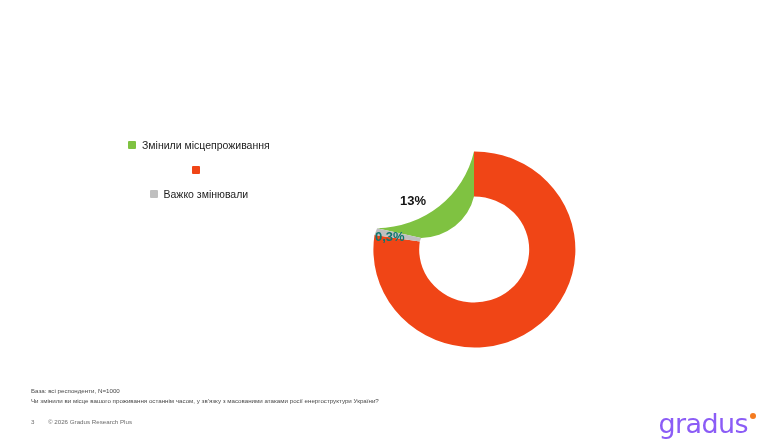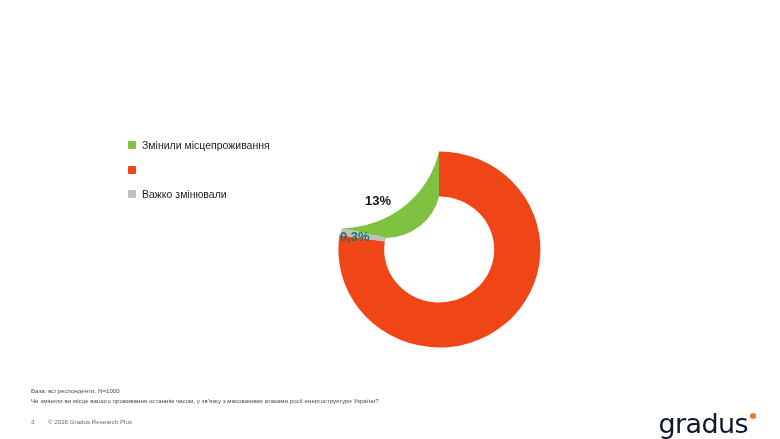--- a/index.html
+++ b/index.html
@@ -22,7 +22,7 @@
 
   
   .legend{position:absolute;left:128px;top:135px;}
-  .legend-item{display:flex;align-items:center;height:20px;margin-bottom:4.5px;}
+  .legend-item{display:flex;align-items:center;height:20px;margin-bottom:4.5px;justify-content:center;}
   .legend-swatch{width:8px;height:8px;flex:0 0 8px;margin-right:6px;border-radius:1px;}
   .legend-label{font-size:10.5px;color:#1d1d1d;line-height:1;white-space:nowrap;}
 

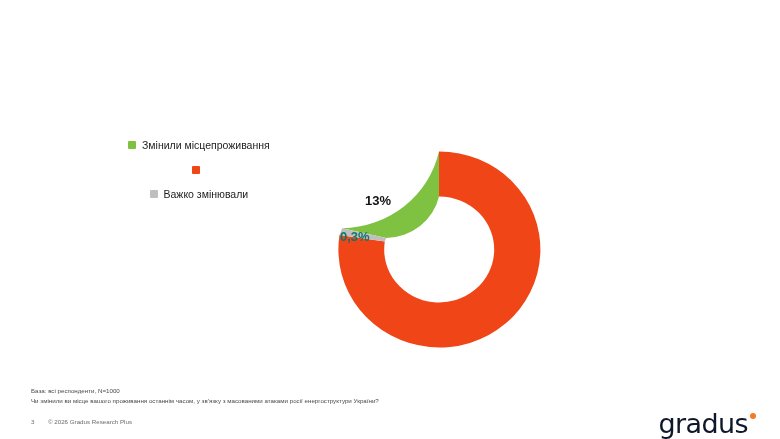--- a/index.html
+++ b/index.html
@@ -27,7 +27,7 @@
   .legend-label{font-size:10.5px;color:#1d1d1d;line-height:1;white-space:nowrap;}
 
   
-  .chart-wrap{position:absolute;left:328px;top:142px;width:222px;height:215px;text-align:center;}
+  .chart-wrap{position:absolute;left:363px;top:142px;width:222px;height:215px;text-align:center;}
   .donut{position:absolute;left:0;top:0;width:222px;height:215px;}
 
   .pct{position:absolute;font-weight:bold;font-size:13px;line-height:1;white-space:nowrap;}

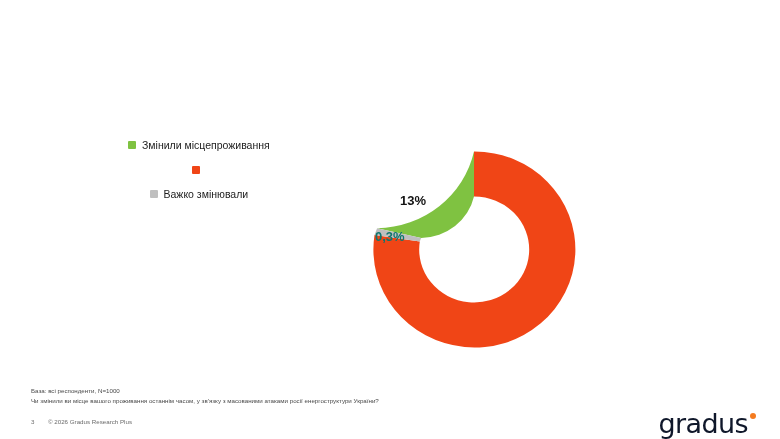--- a/index.html
+++ b/index.html
@@ -46,7 +46,7 @@
 
   .logo{position:absolute;right:24px;top:-2px;display:flex;align-items:flex-start;}
   .logo-text{
-    font-size:27px;font-weight:400;color:#0f172a;
+    font-size:27px;font-weight:400;color:#8b5cf6;
     letter-spacing:-0.6px;line-height:1;
     font-family:"DejaVu Sans", sans-serif;
   }

